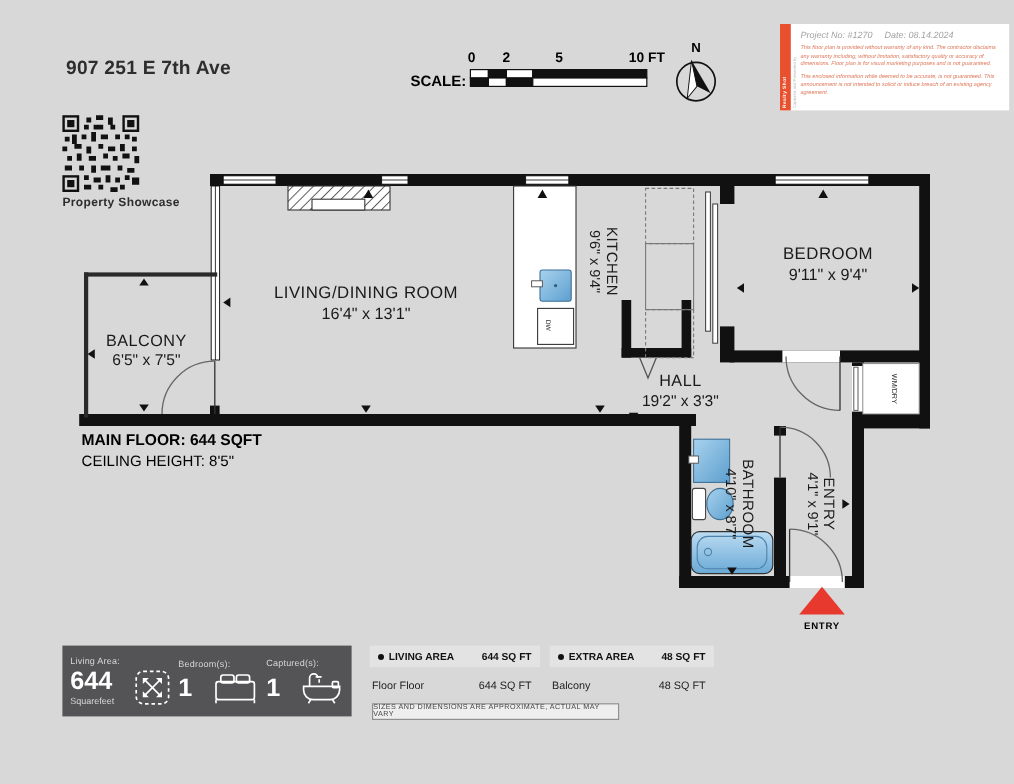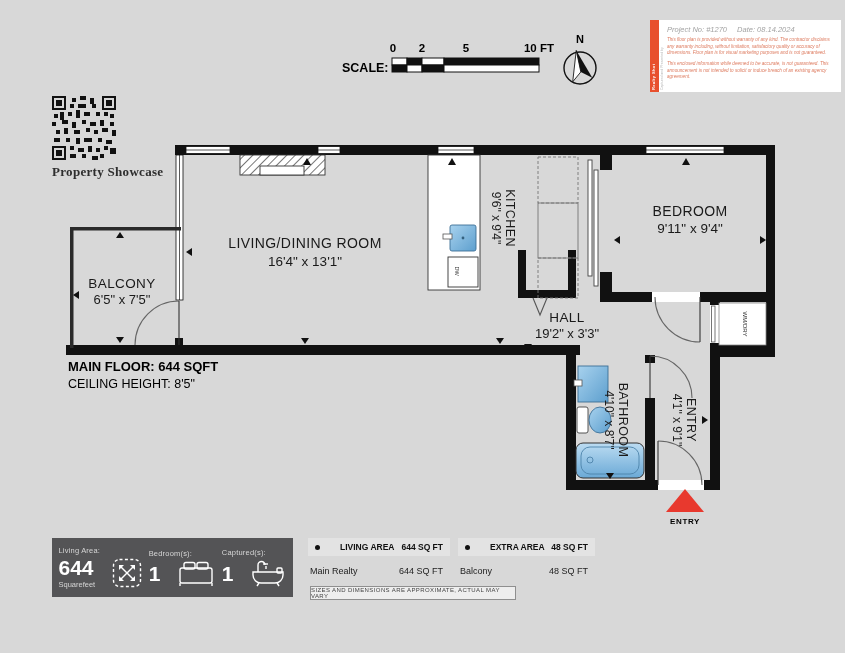--- a/index.html
+++ b/index.html
@@ -269,6 +269,7 @@
   </svg>
 
   <div class="abs address">
+    <div>907 251 E 7th Ave</div>
   </div>
   <div class="abs qr-caption">Property Showcase</div>
 

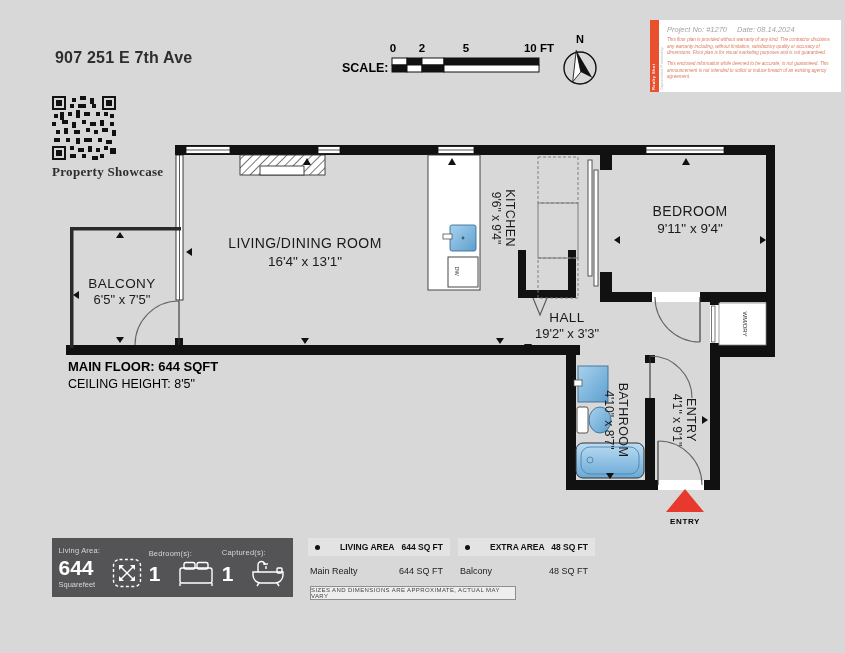--- a/index.html
+++ b/index.html
@@ -9,7 +9,7 @@
 
   
   .address{left:55px;top:46px;font-size:16px;font-weight:bold;color:#2e2e2e;line-height:1.45;letter-spacing:.2px;}
-  .qr-caption{left:52px;top:164px;font-size:13px;font-weight:bold;color:#2e2e2e;letter-spacing:.3px;font-family:Liberation Serif, serif;}
+  .qr-caption{left:52px;top:164px;font-size:10px;font-weight:bold;color:#2e2e2e;letter-spacing:.3px;}
 
   
   .info-box{left:650px;top:20px;width:191px;height:72px;background:#ffffff;}

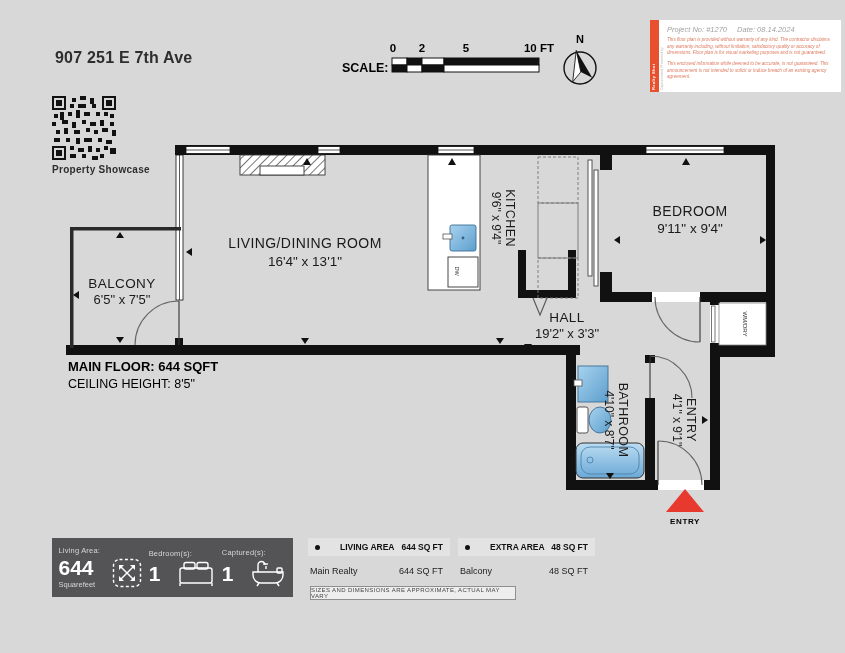--- a/index.html
+++ b/index.html
@@ -36,7 +36,7 @@
   .t2{left:458px;width:137px;}
   .t-head{display:flex;justify-content:space-between;align-items:center;background:#e3e3e3;
           padding:4px 7px;font-size:8.5px;font-weight:bold;color:#111;}
-  .t-head-left{display:flex;align-items:center;gap:20px;}
+  .t-head-left{display:flex;align-items:center;gap:4px;}
   .dot{width:5px;height:5px;border-radius:50%;background:#111;display:inline-block;}
   .t-row{display:flex;justify-content:space-between;padding:10px 7px 0 2px;font-size:9px;color:#222;}
   .note-box{left:310px;top:586px;width:204px;height:12px;border:1px solid #8f8f8f;background:#eeeeee;

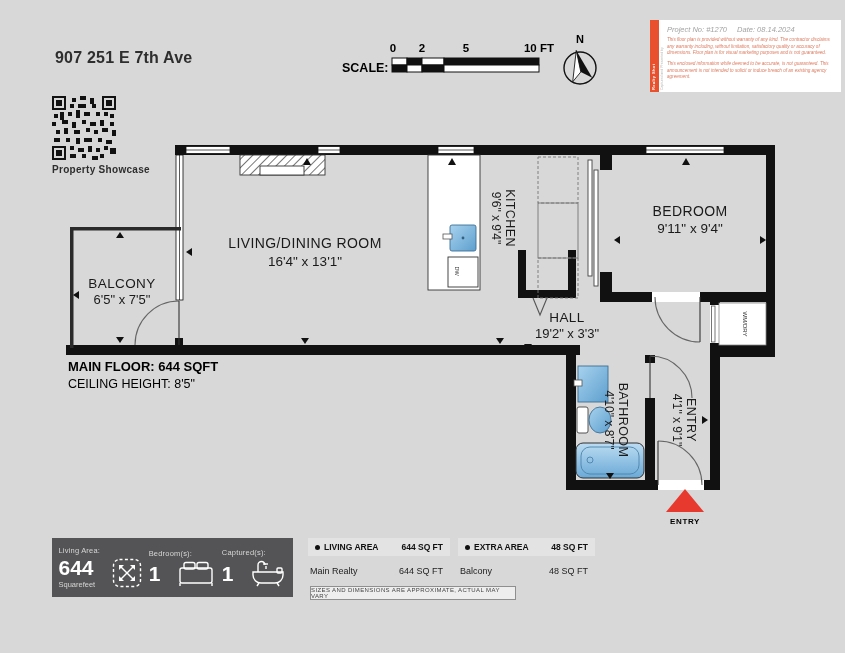--- a/index.html
+++ b/index.html
@@ -349,7 +349,7 @@
       <span>644 SQ FT</span>
     </div>
     <div class="t-row">
-      <span>Main Realty</span>
+      <span>Floor Floor</span>
       <span>644 SQ FT</span>
     </div>
   </div>

